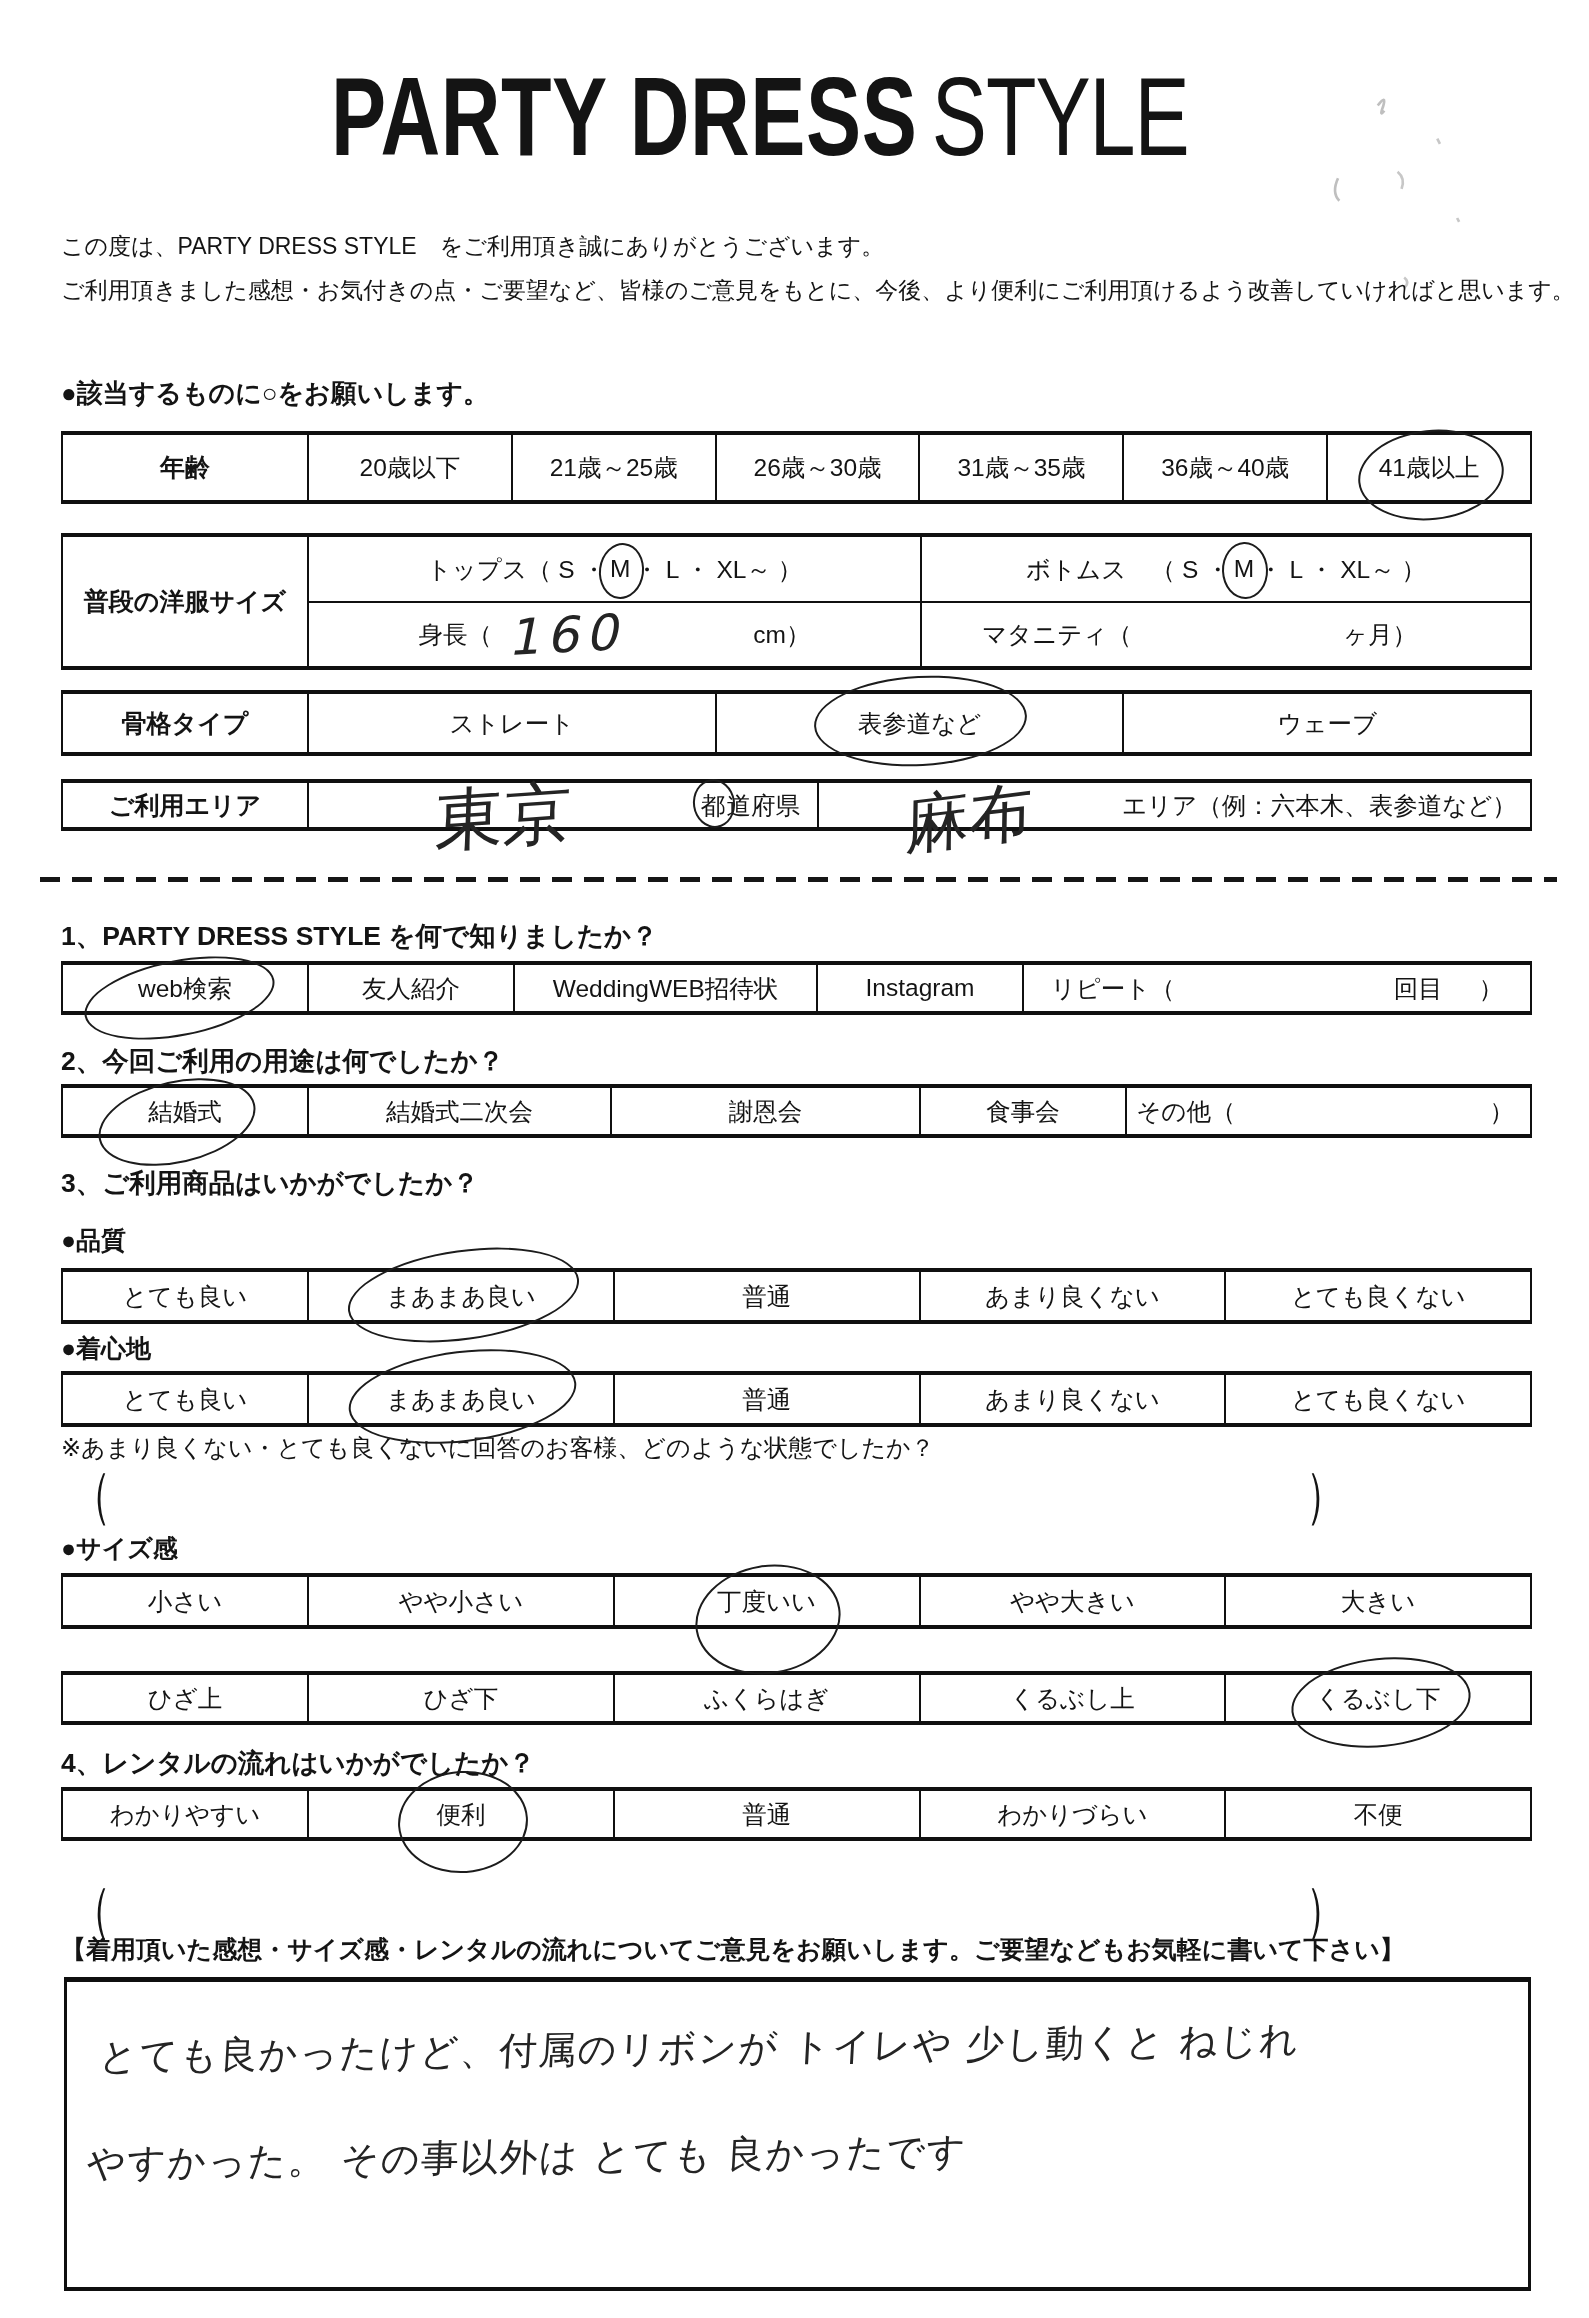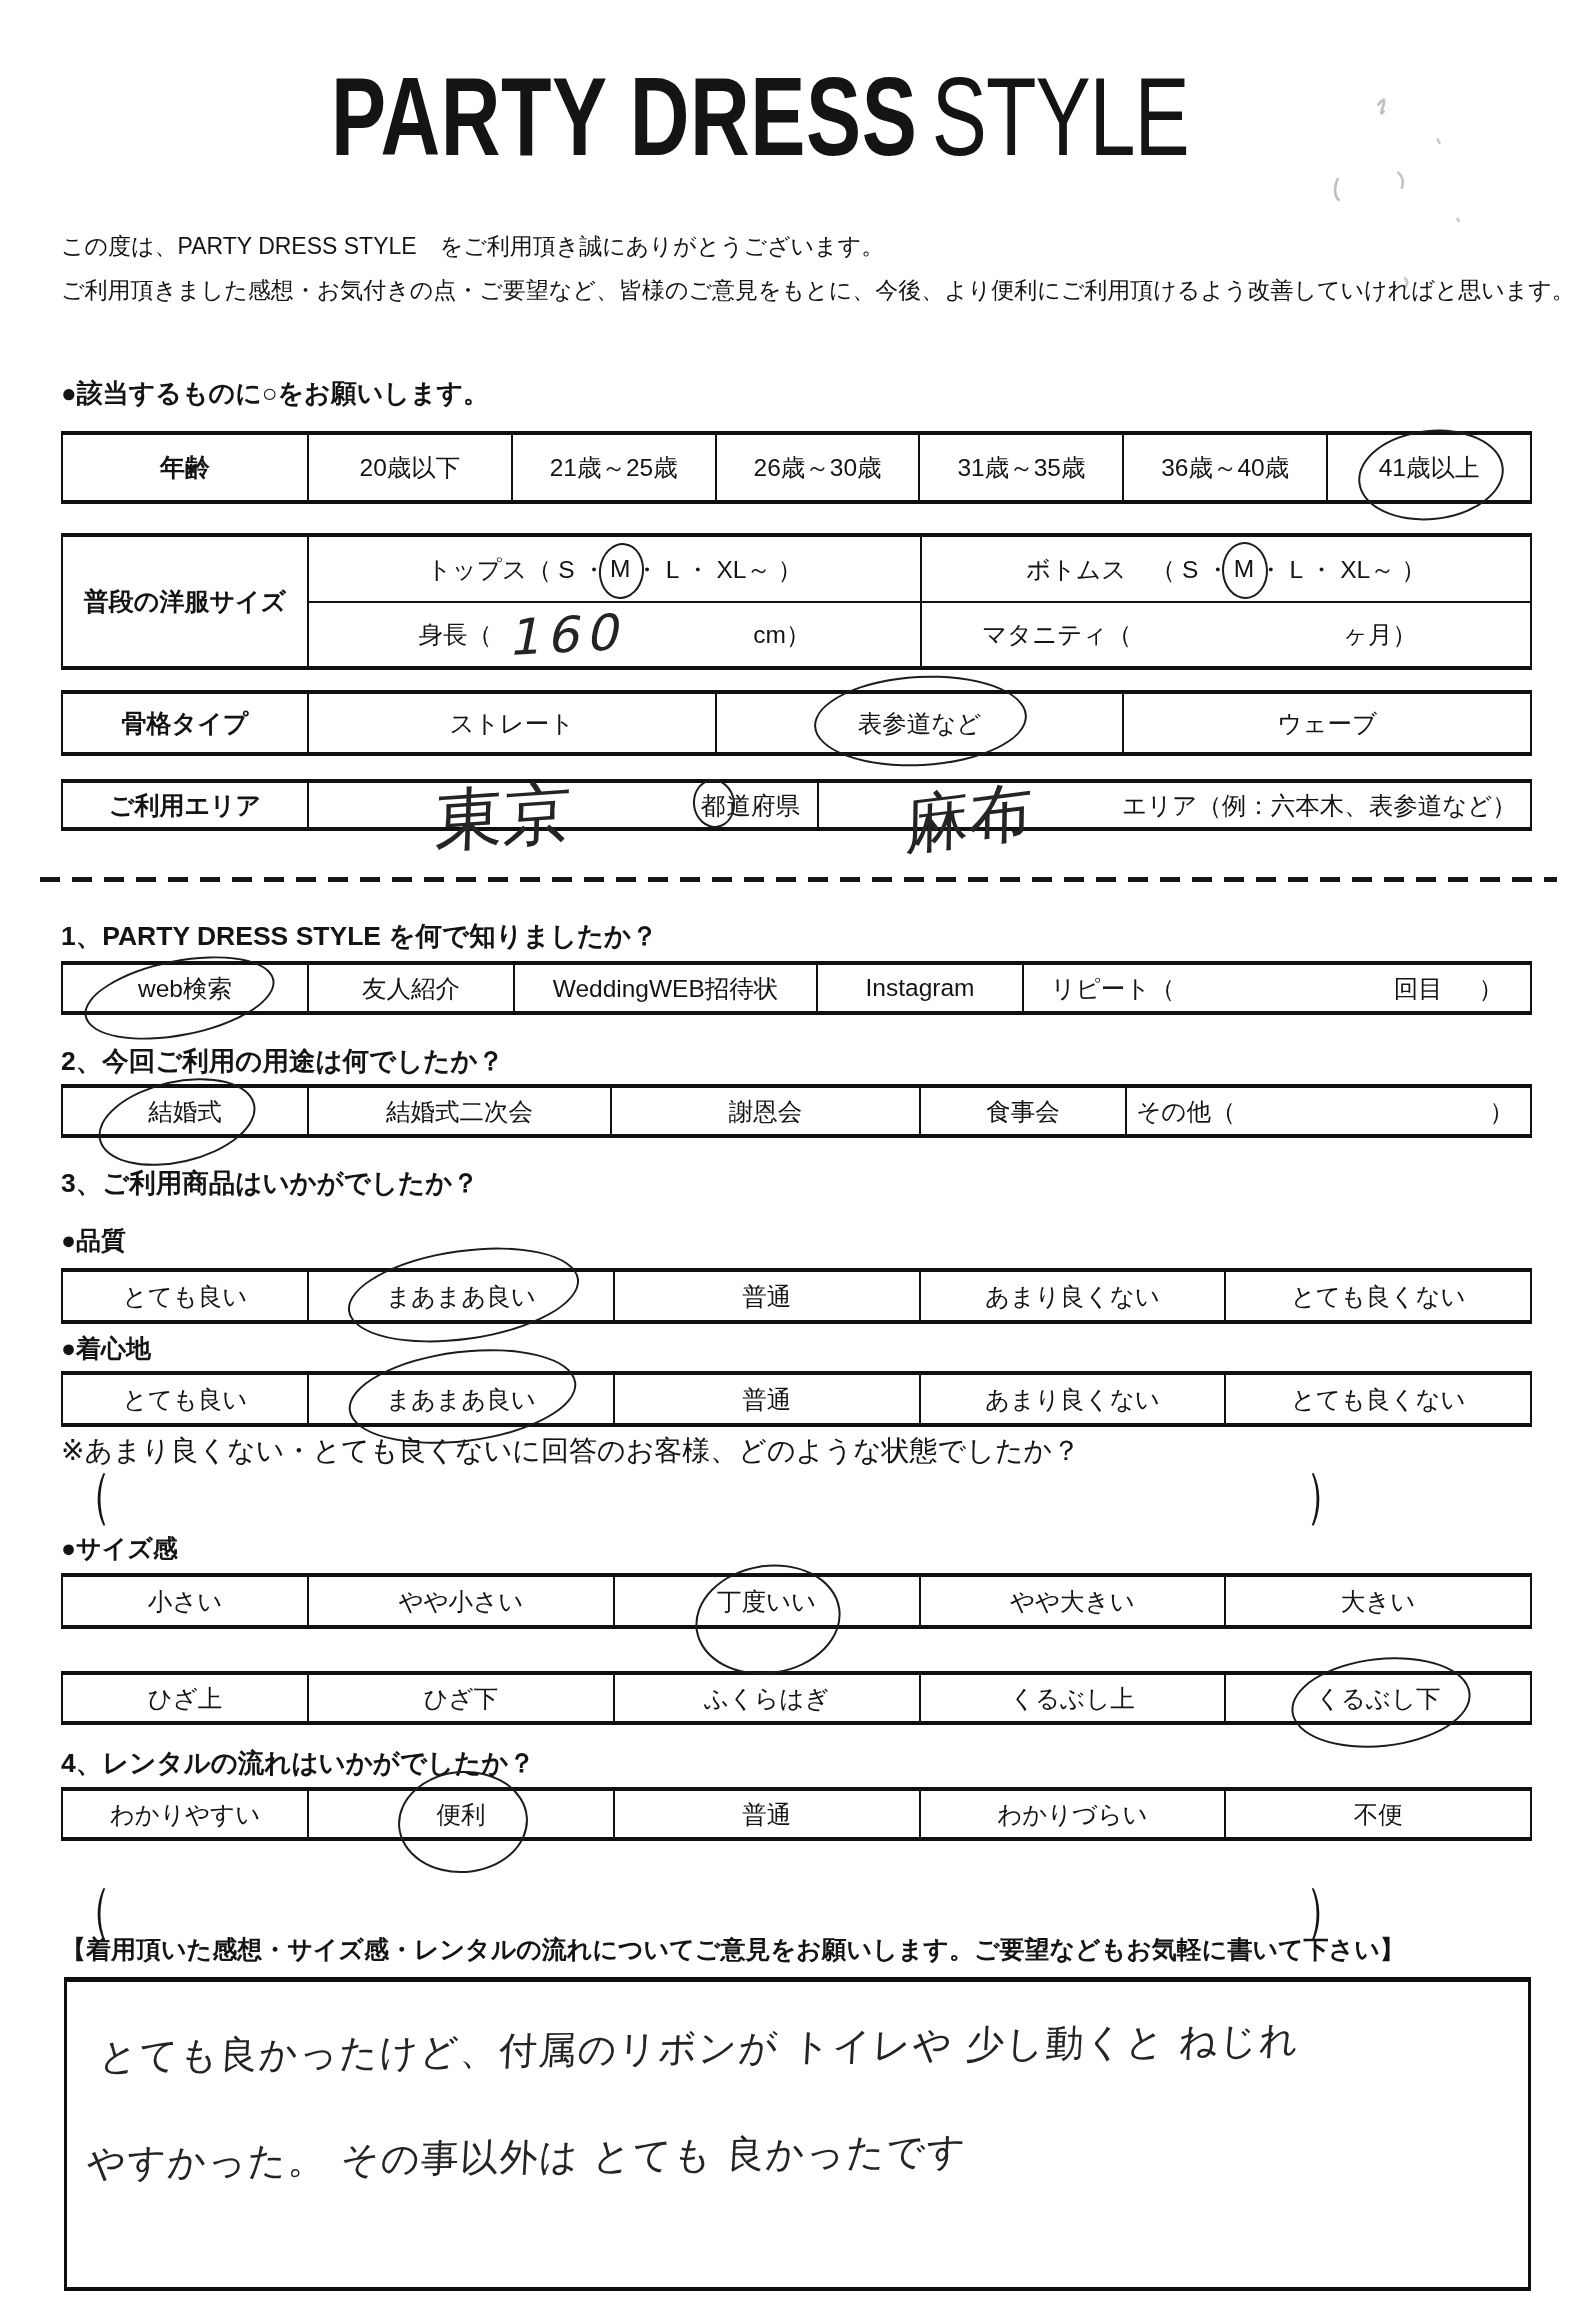--- a/index.html
+++ b/index.html
@@ -38,7 +38,7 @@
         background:repeating-linear-gradient(90deg,#161616 0 20px,transparent 20px 32px);}
   .qh{position:absolute;left:61px;font-size:26.5px;font-weight:700;white-space:nowrap;}
   .blt{position:absolute;left:61px;font-size:25px;font-weight:700;}
-  .note{position:absolute;left:61px;font-size:28px;white-space:nowrap;}
+  .note{position:absolute;left:61px;font-size:24px;white-space:nowrap;}
   .paren-row{position:absolute;left:61px;width:1471px;height:60px;}
   .paren{position:absolute;font-size:38px;font-weight:300;transform:scaleY(1.6);top:5.3px;}
   .paren.open{left:12px;}

